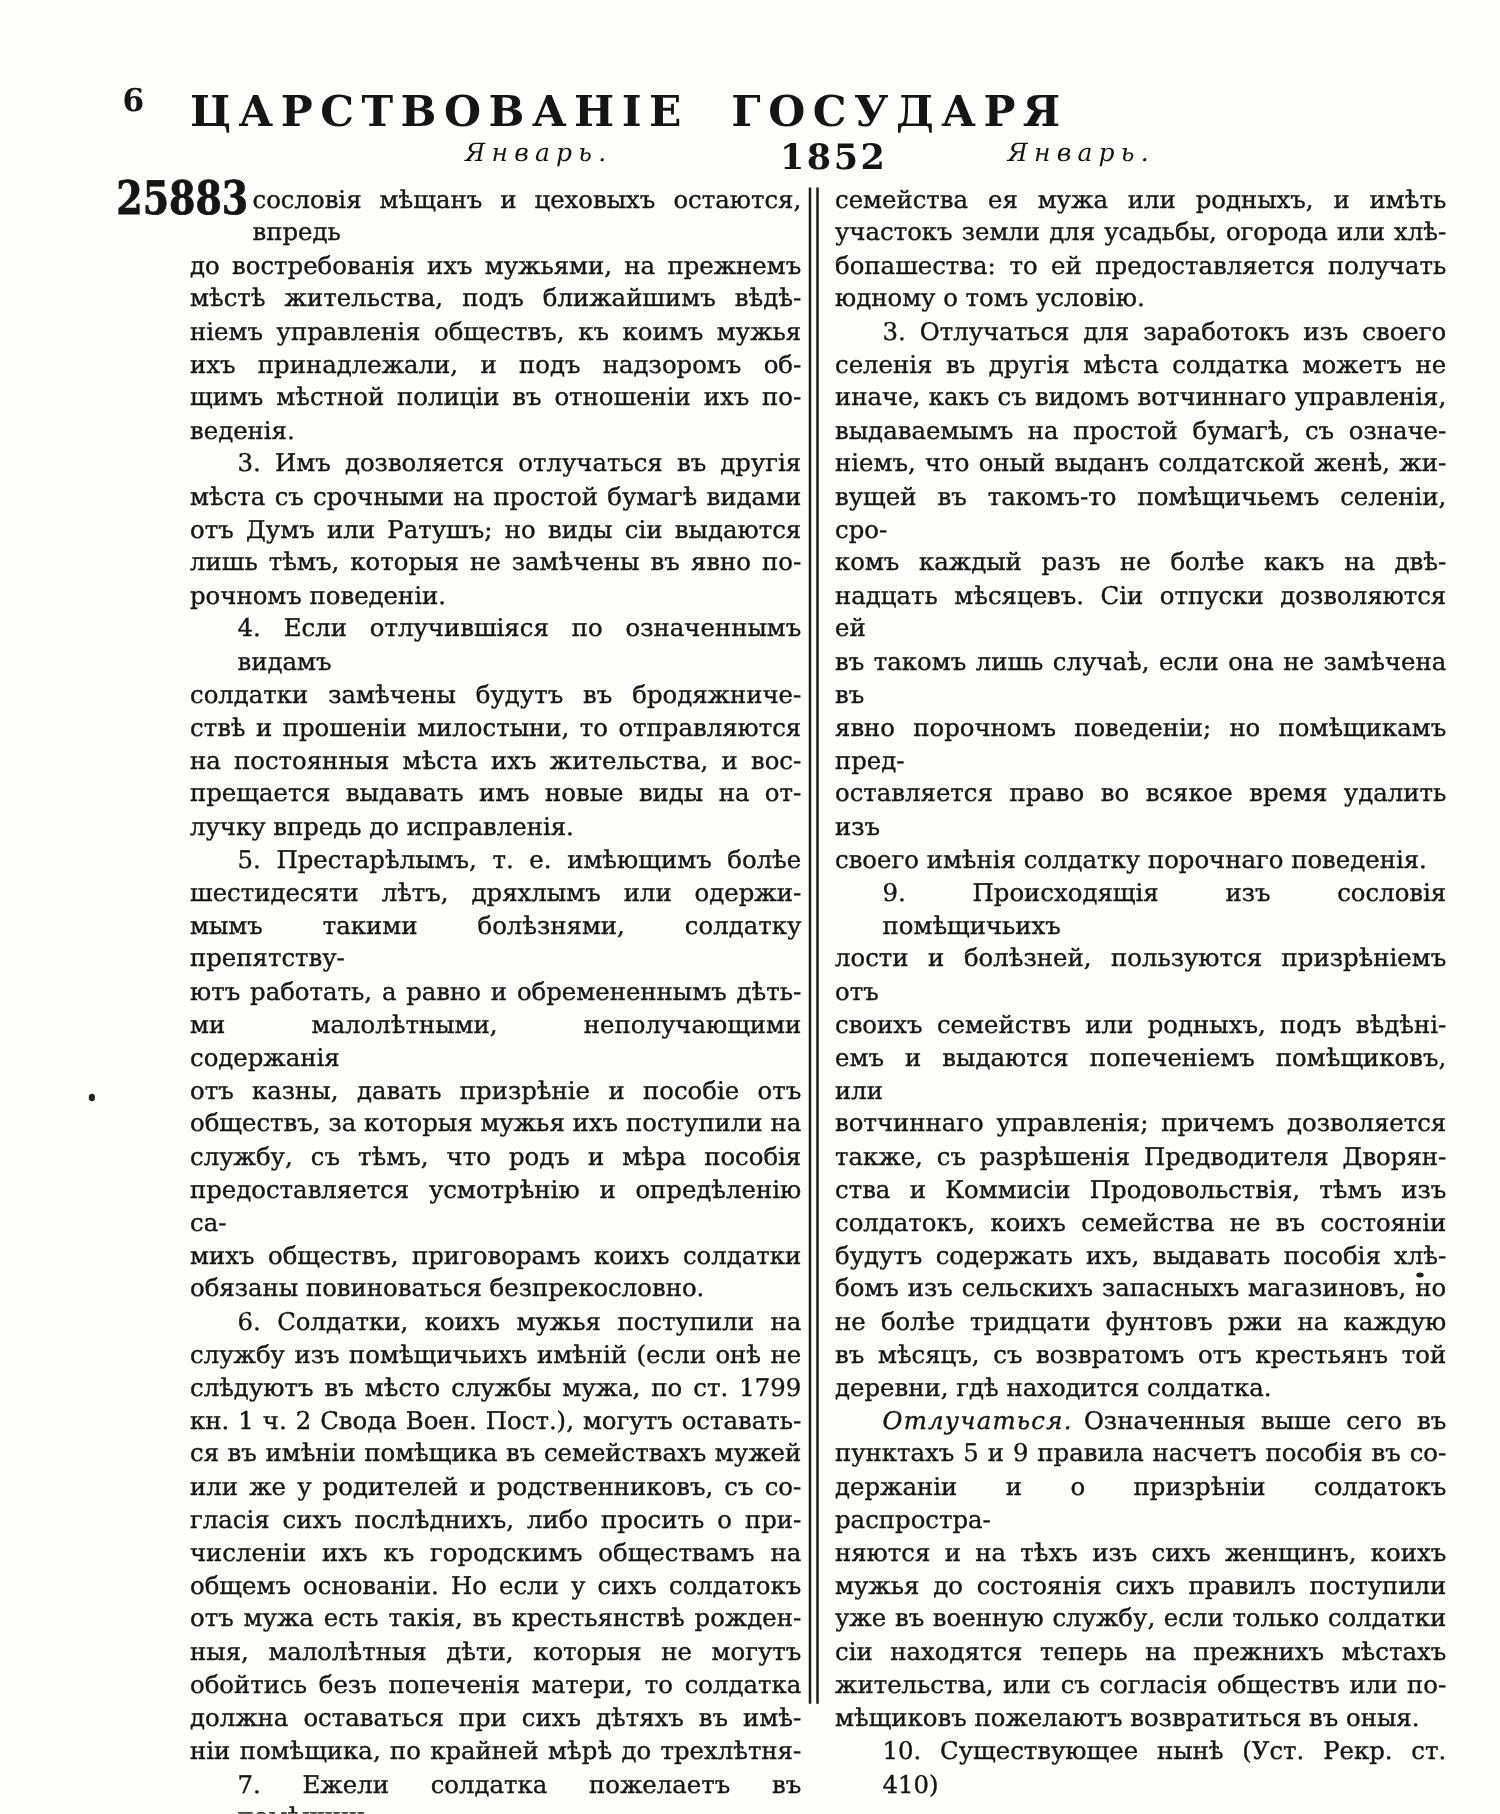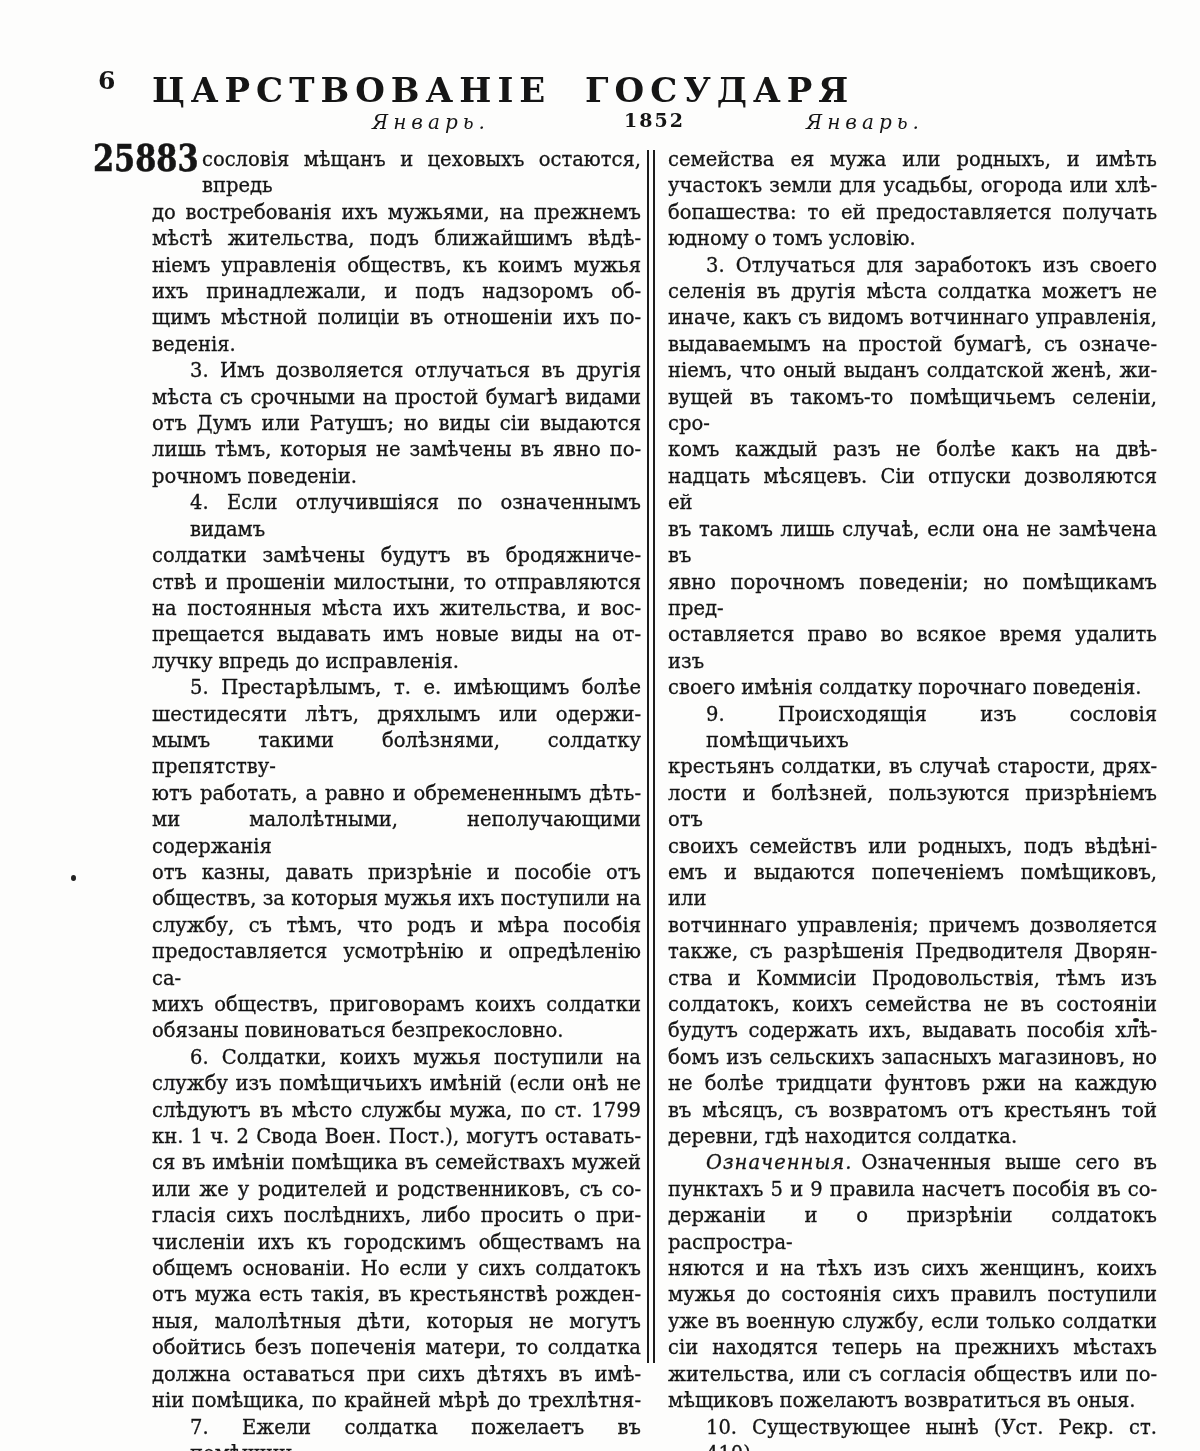--- a/index.html
+++ b/index.html
@@ -42,7 +42,7 @@
   .year {
     position: absolute;
     left: 624px; top: 109px;
-    font-size: 19px;
+    font-size: 28px;
     font-weight: bold;
     letter-spacing: 2px;
   }

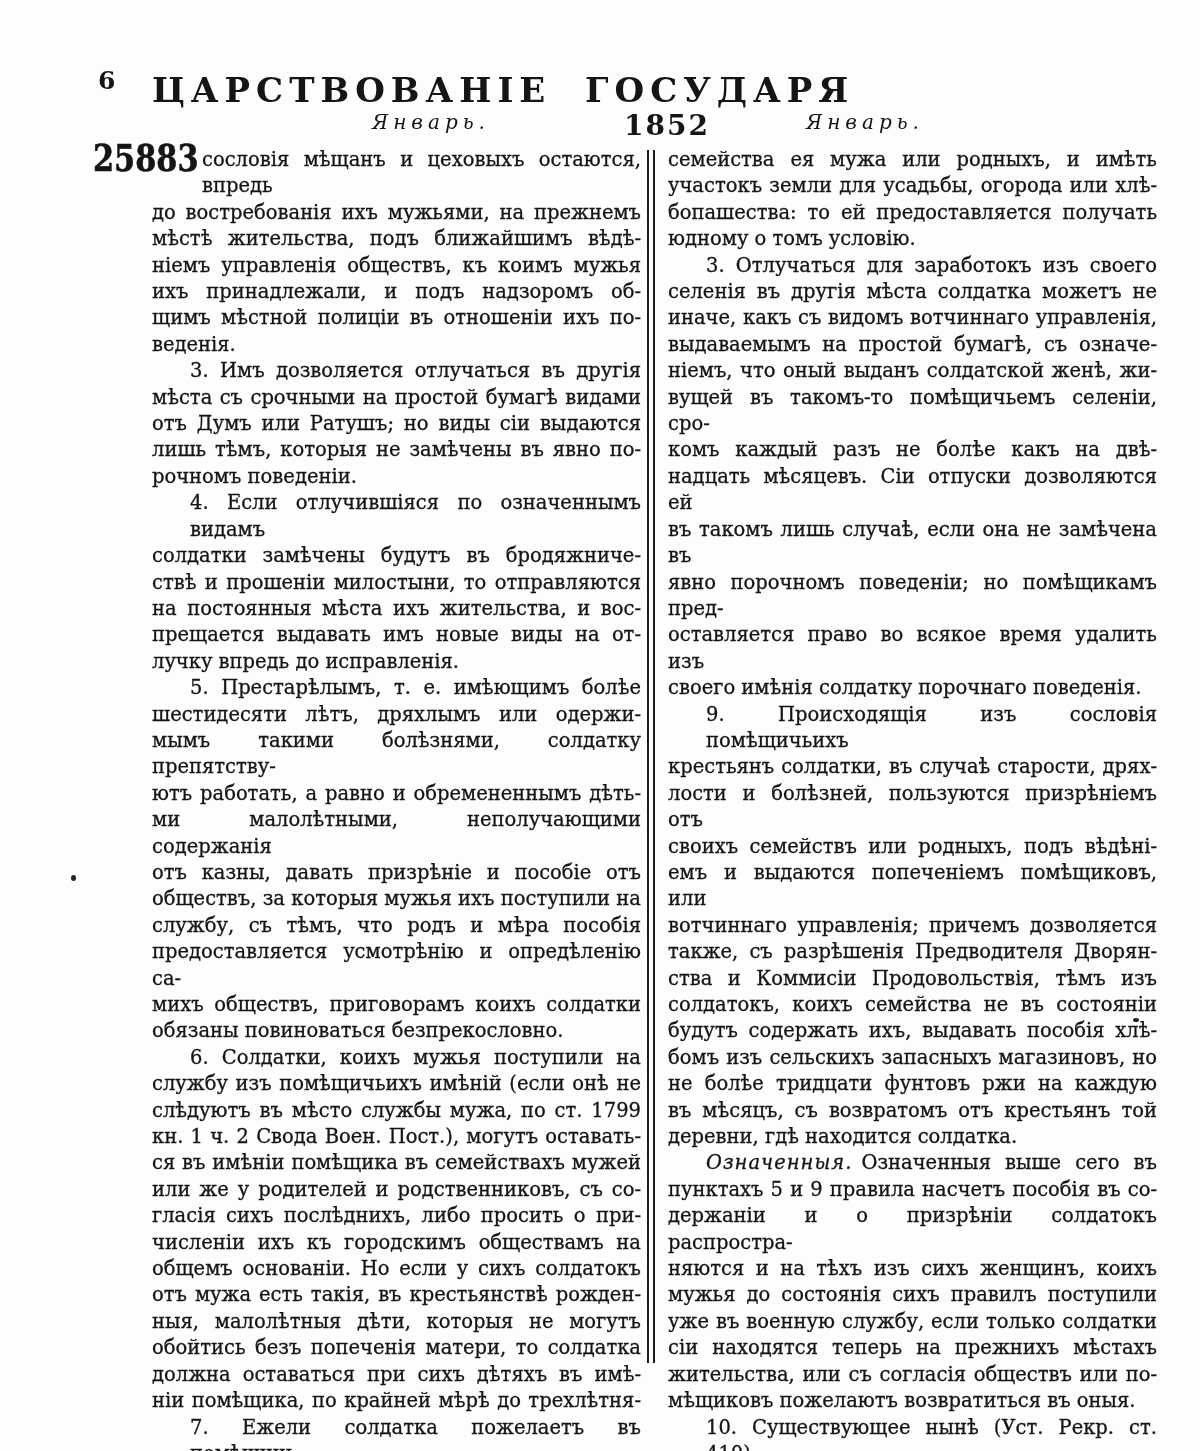--- a/index.html
+++ b/index.html
@@ -184,7 +184,6 @@
       </div>
       <div class="paragraph">
         <div class="line indent">9. Происходящія изъ сословія помѣщичьихъ</div>
-        <div class="line">крестьянъ солдатки, въ случаѣ старости, дрях-</div>
         <div class="line">лости и болѣзней, пользуются призрѣніемъ отъ</div>
         <div class="line">своихъ семействъ или родныхъ, подъ вѣдѣні-</div>
         <div class="line">емъ и выдаются попеченіемъ помѣщиковъ, или</div>

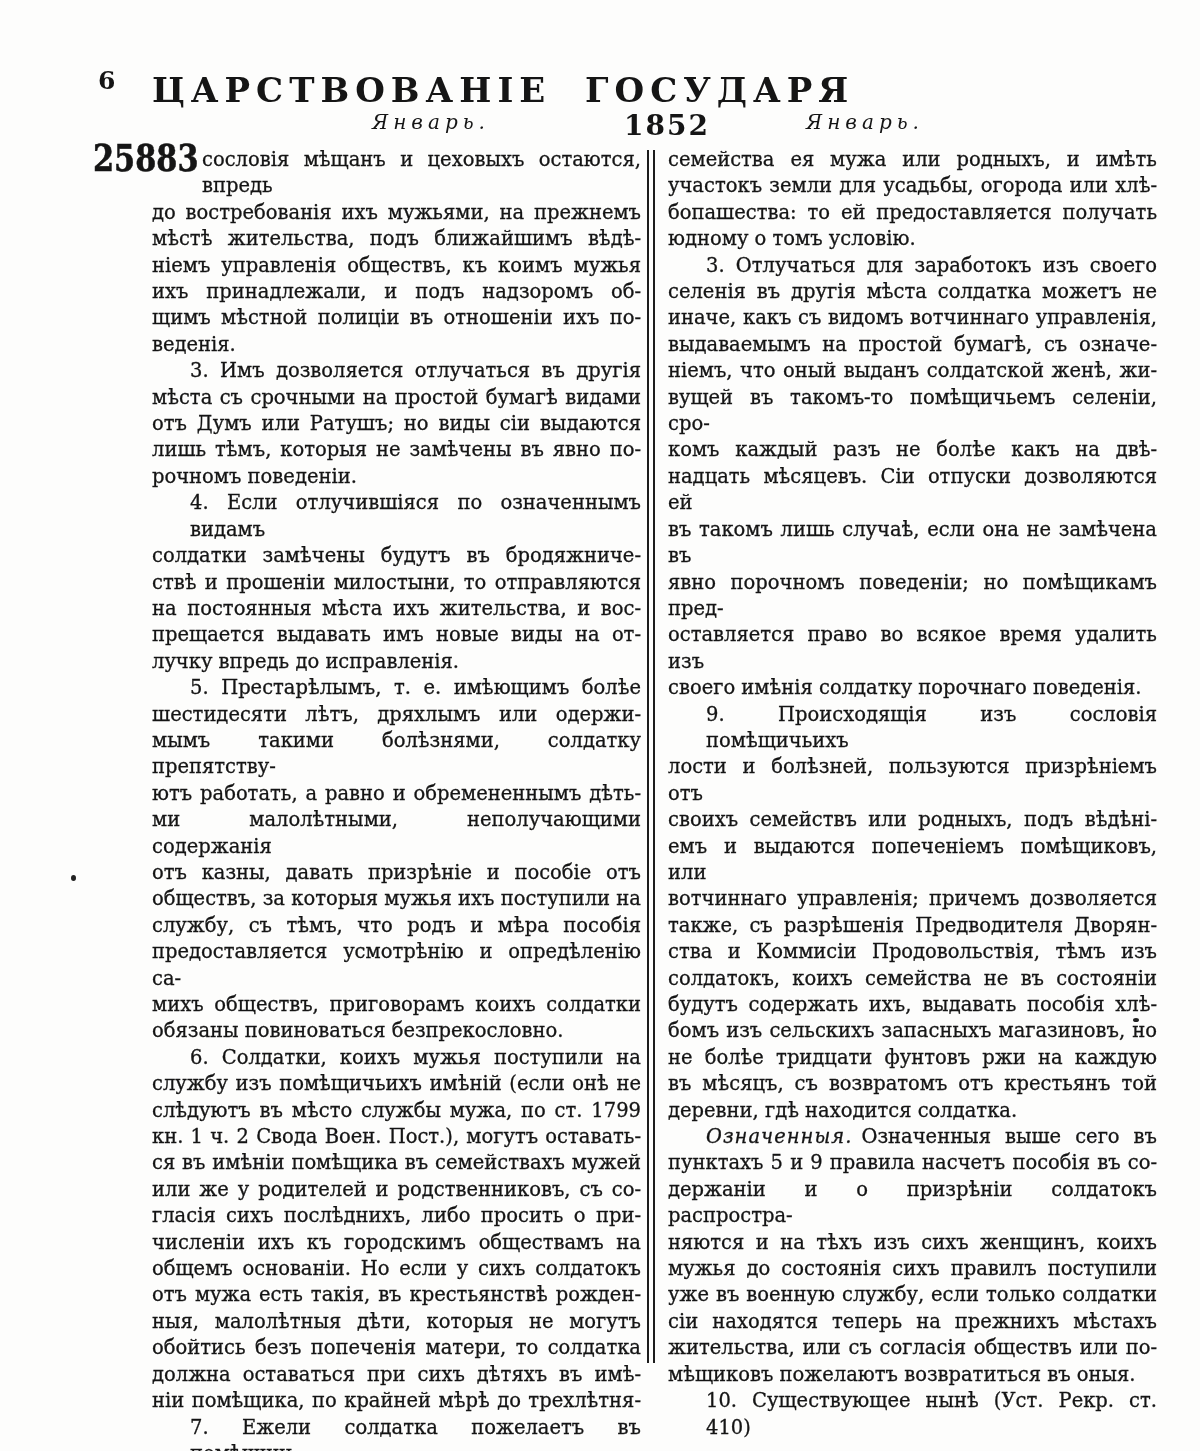--- a/index.html
+++ b/index.html
@@ -198,7 +198,7 @@
         <div class="line para-end">деревни, гдѣ находится солдатка.</div>
       </div>
       <div class="paragraph">
-        <div class="line indent"><i>Означенныя.</i><span>Означенныя выше сего въ</span></div>
+        <div class="line indent"><i>Отлучаться.</i><span>Означенныя выше сего въ</span></div>
         <div class="line">пунктахъ 5 и 9 правила насчетъ пособія въ со-</div>
         <div class="line">держаніи и о призрѣніи солдатокъ распростра-</div>
         <div class="line">няются и на тѣхъ изъ сихъ женщинъ, коихъ</div>

